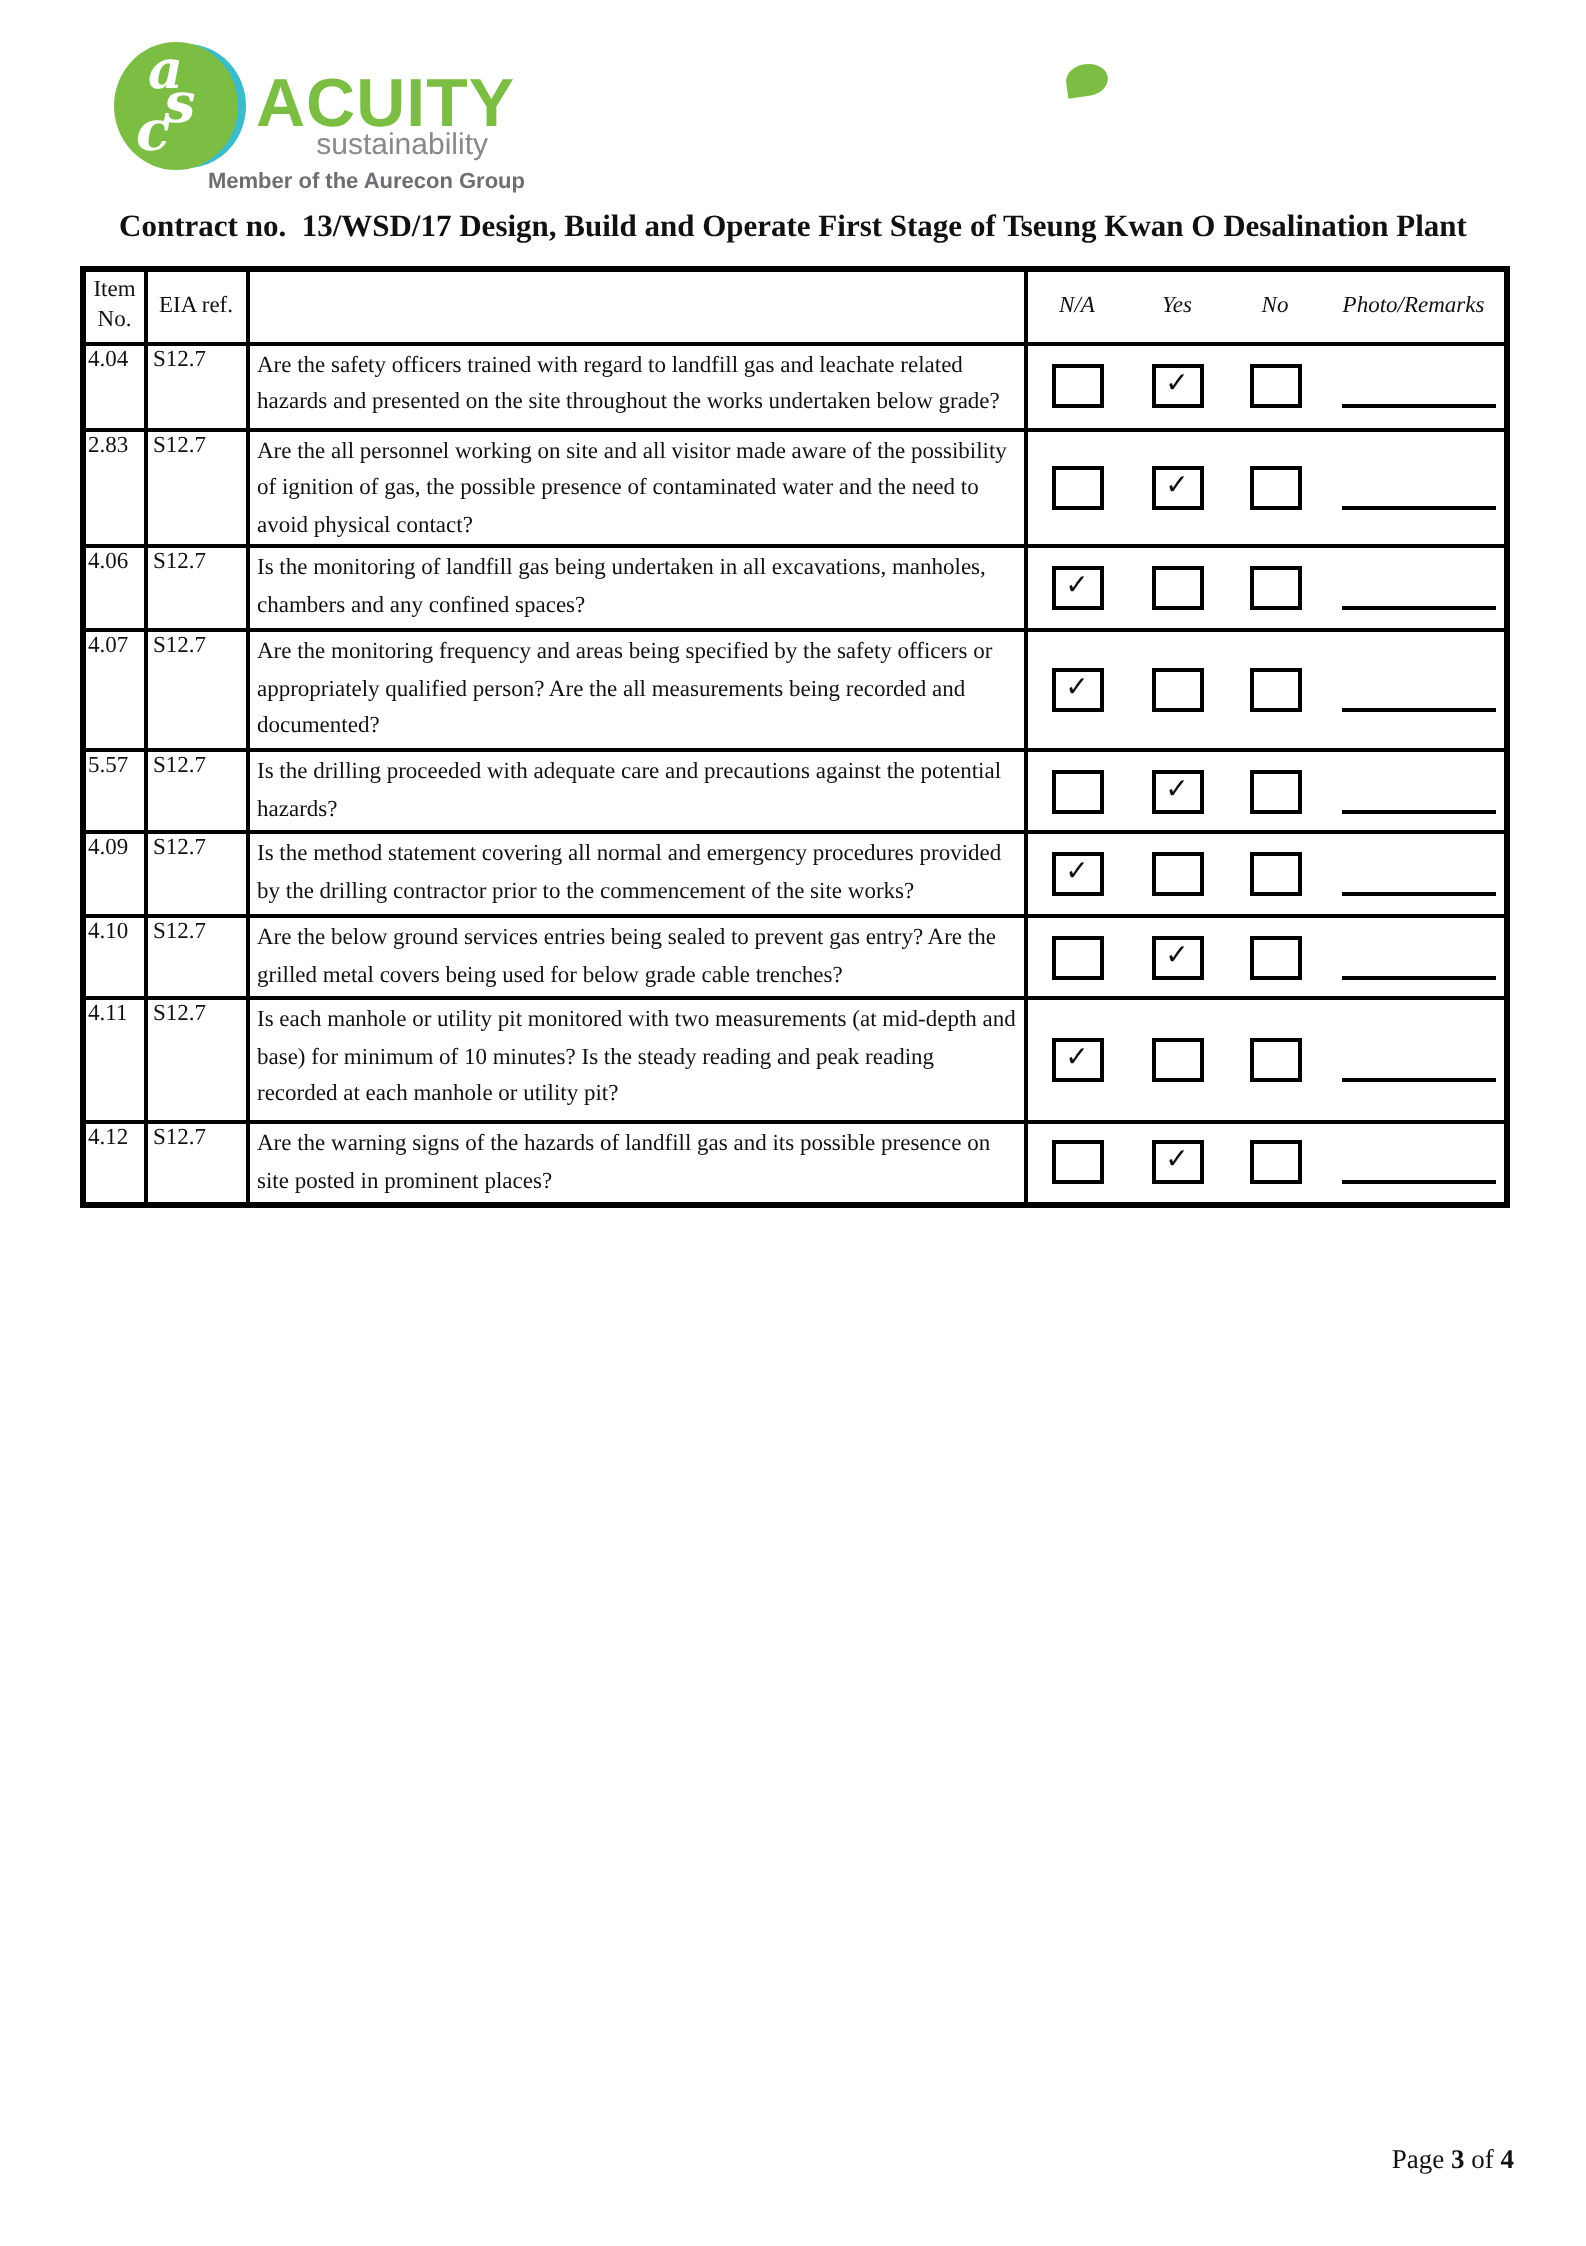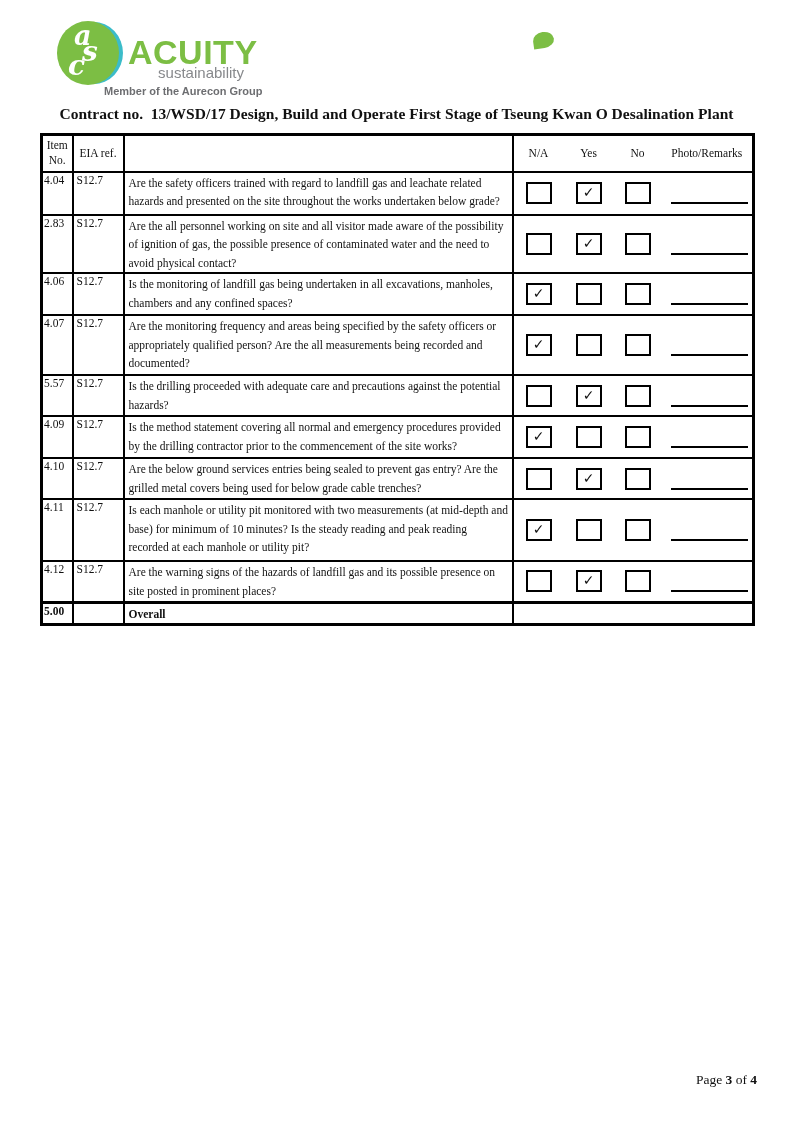--- a/index.html
+++ b/index.html
@@ -40,7 +40,7 @@
   td.c-q{padding:1px 2px 0 4px;line-height:18.5px;}
   td.c-ans{vertical-align:middle;padding:0;}
   .ans-flex{display:flex;align-items:flex-end;}
-  .ans-flex.hdr{align-items:center;}
+  .ans-flex.hdr{align-items:center;font-style:italic;}
   .slot{display:flex;justify-content:center;}
   .s-na{width:50px;}.s-yes{width:50px;}.s-no{width:48px;}
   .s-rem{flex:1;justify-content:flex-start;}

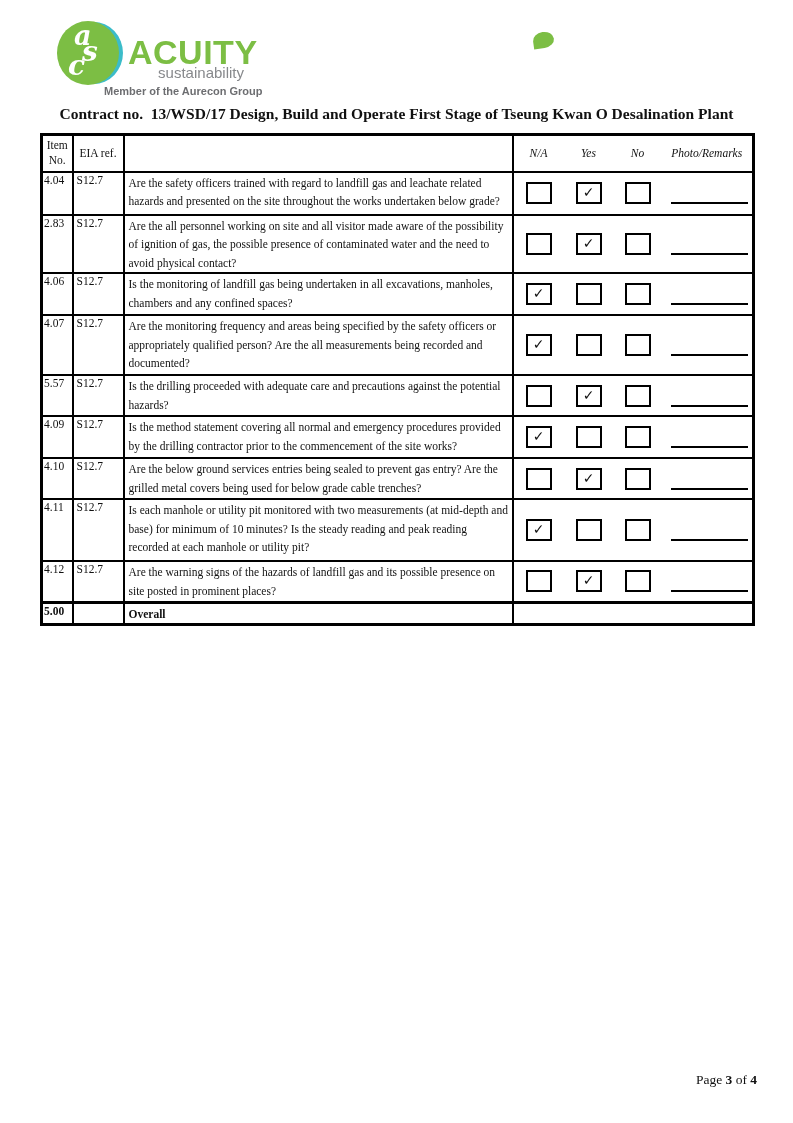--- a/index.html
+++ b/index.html
@@ -304,12 +304,6 @@
       </div>
     </td>
   </tr>
-        <tr class="section-row">
-    <td class="c-item">5.00</td>
-    <td class="c-eia"></td>
-    <td class="c-q">Overall</td>
-    <td class="c-ans"></td>
-  </tr>
       </tbody>
   </table>
 

